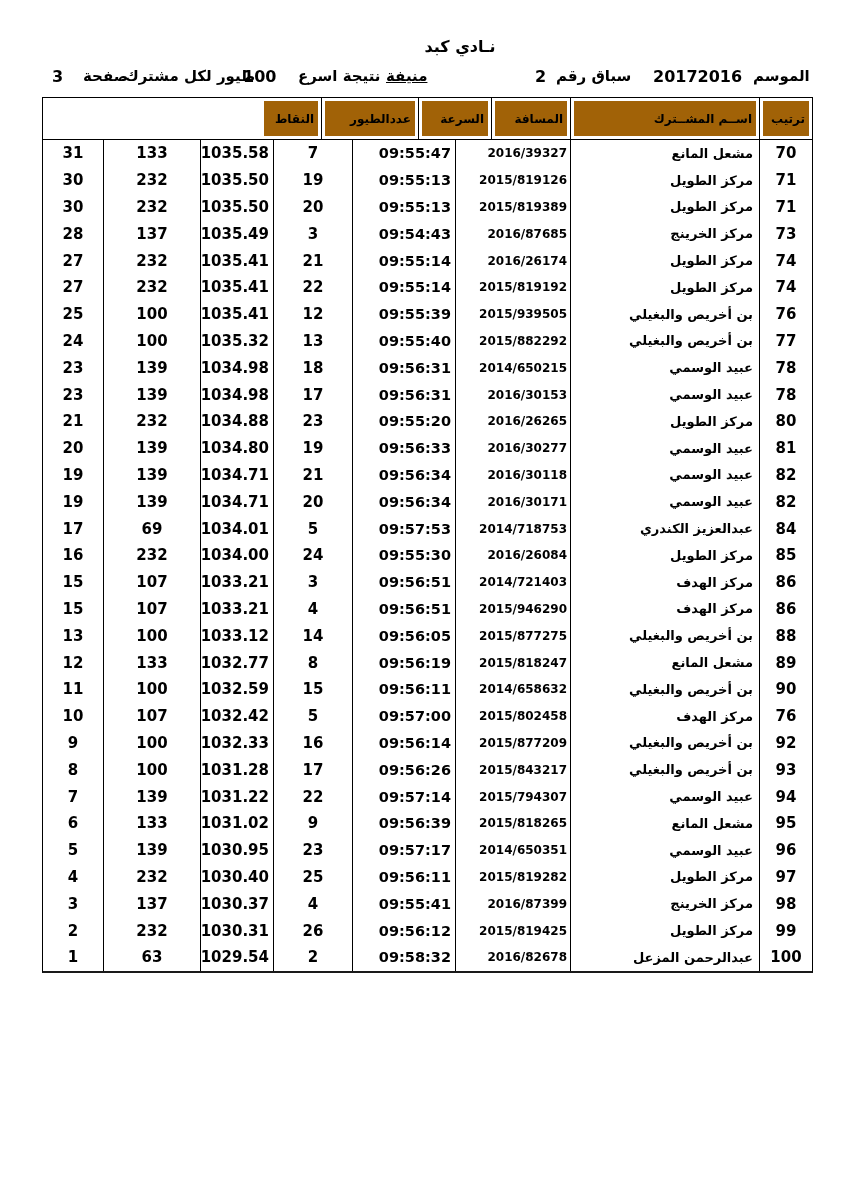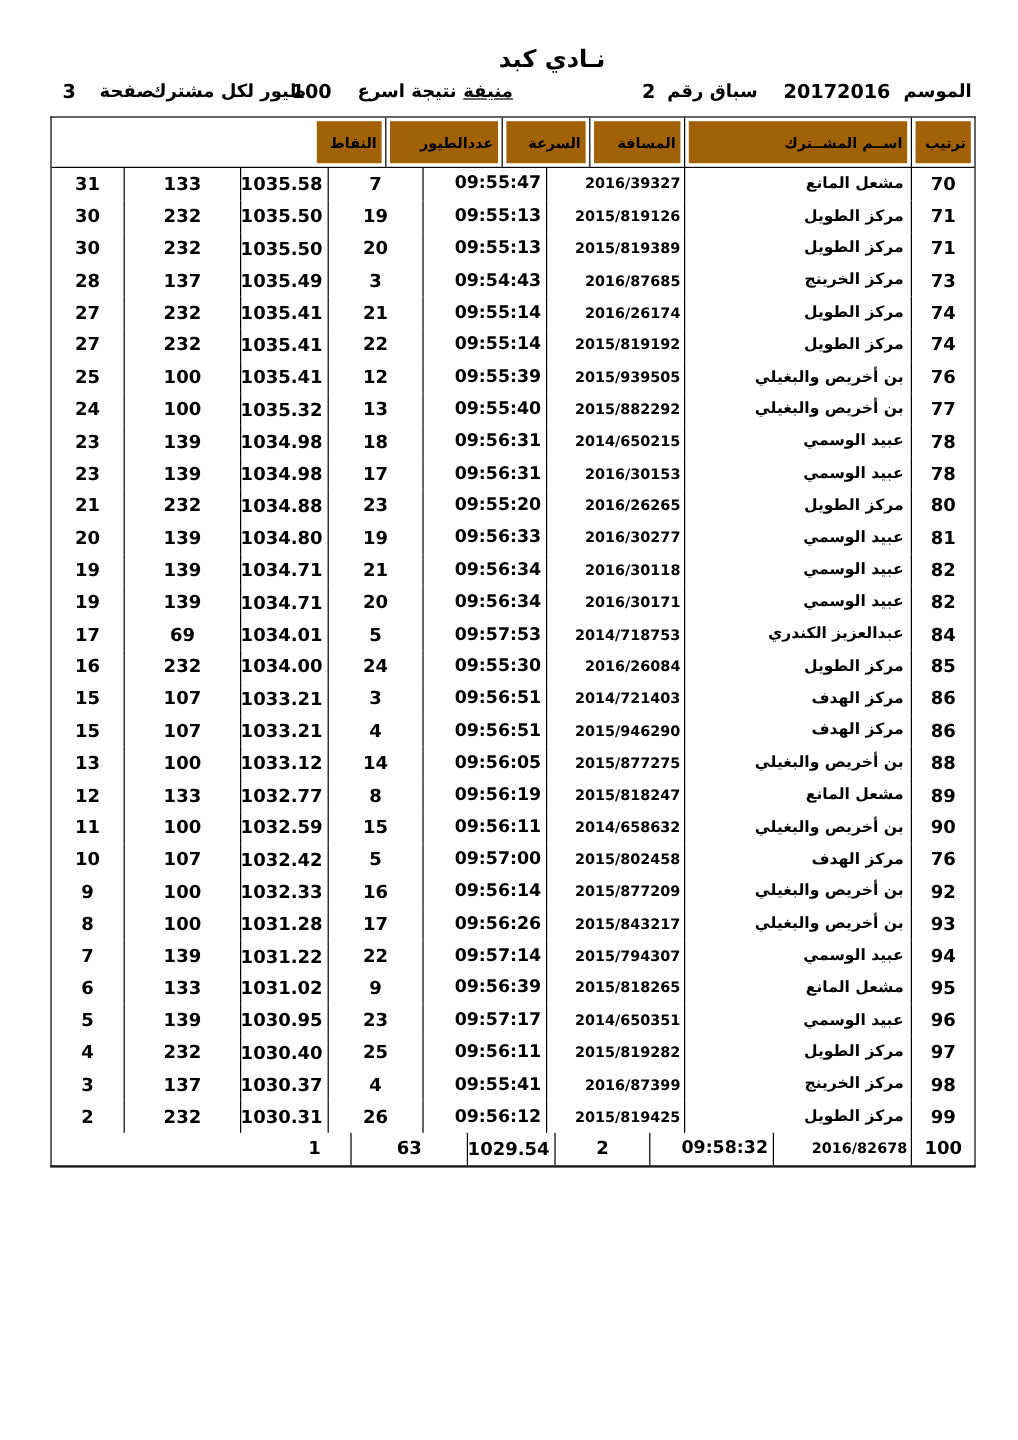--- a/index.html
+++ b/index.html
@@ -9,7 +9,7 @@
     overflow:hidden;
   }
   .abs{position:absolute;white-space:nowrap;}
-  .doc-title{top:37px;left:385px;width:150px;text-align:center;font-size:20px;}
+  .doc-title{top:37px;left:385px;width:150px;text-align:center;font-size:16px;}
   .sub{top:67px;font-size:15px;}
   .num{font-size:16px;}
 

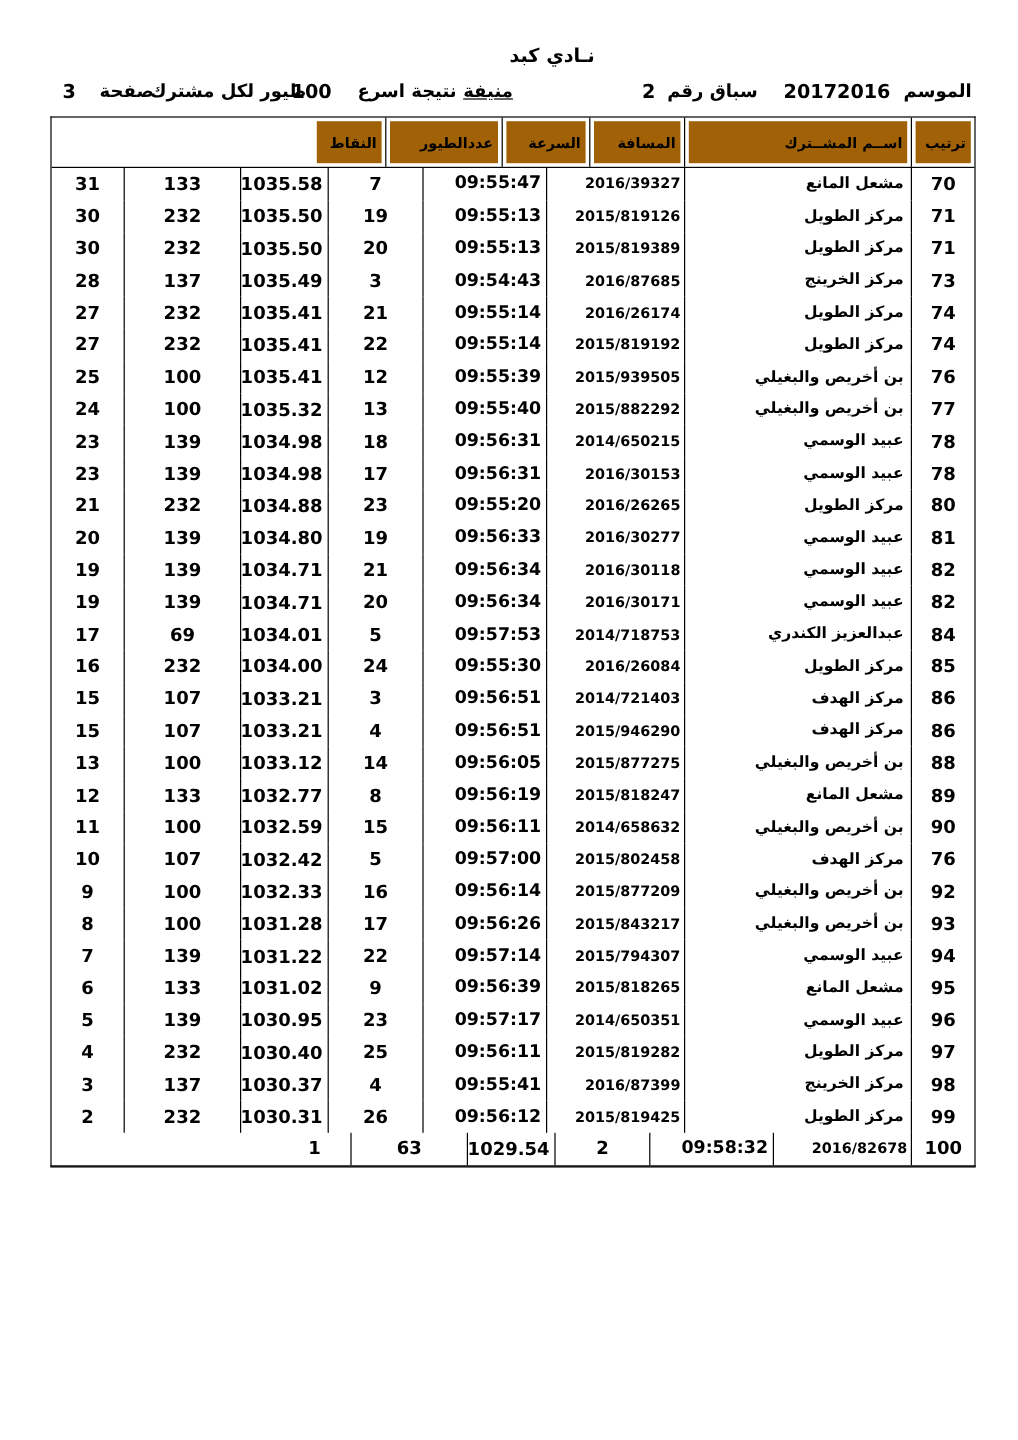--- a/index.html
+++ b/index.html
@@ -512,6 +512,7 @@
       </div>
       <div class="trow">
         <div class="cell col-rank">100</div>
+        <div class="cell col-name">عبدالرحمن المزعل</div>
         <div class="cell col-ring">
           <span dir="ltr">2016/82678</span>
         </div>

